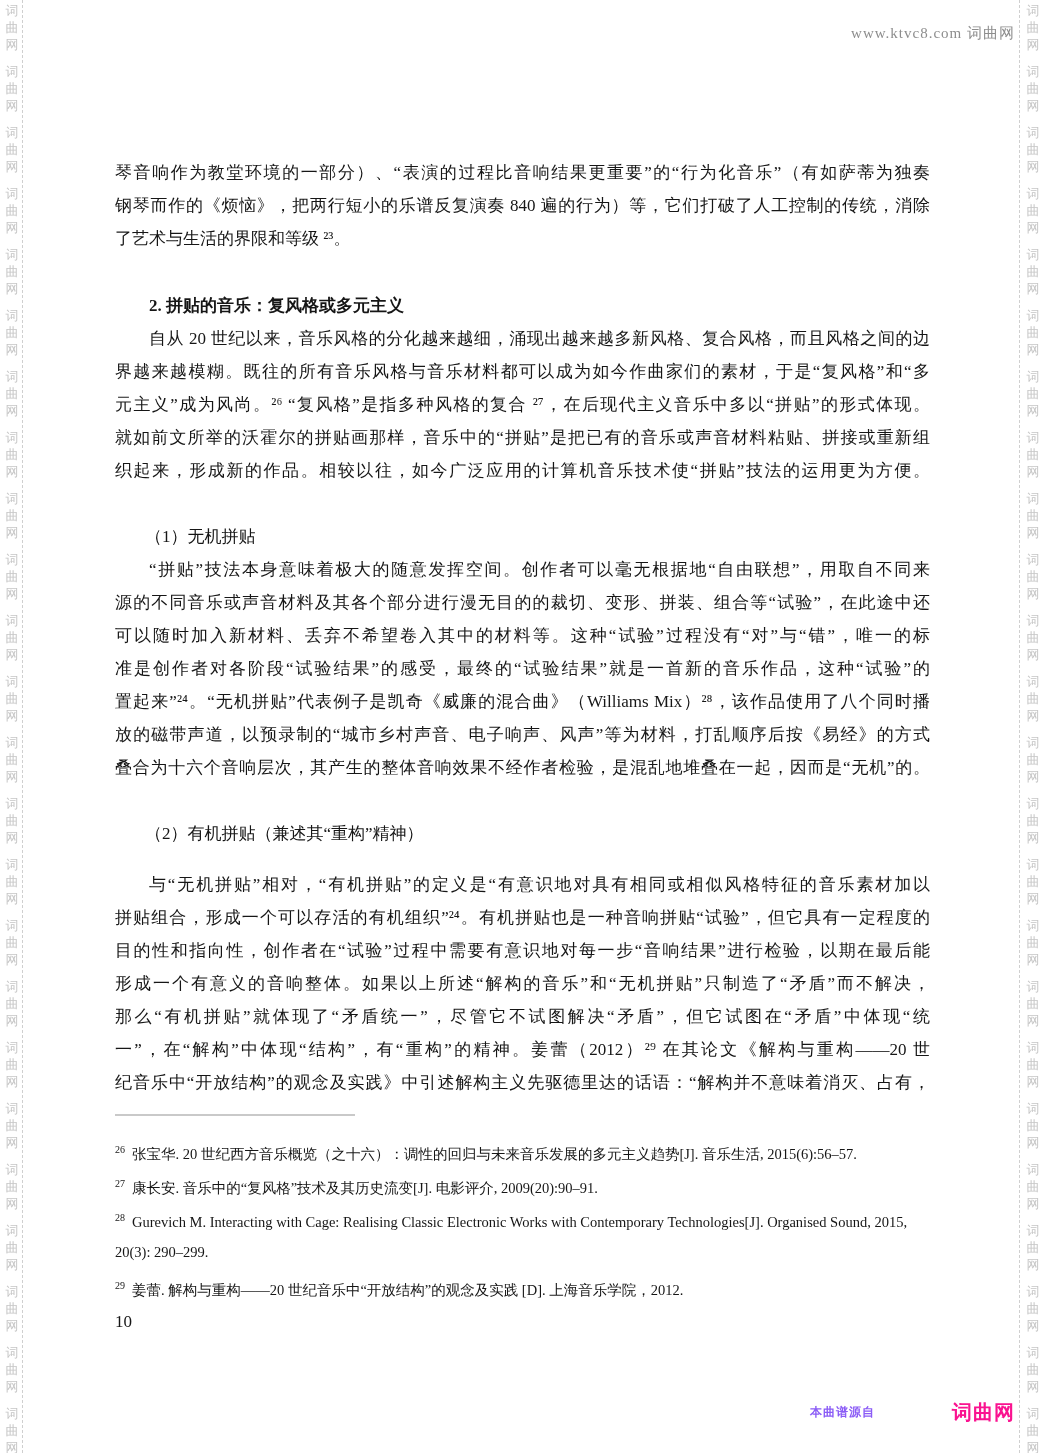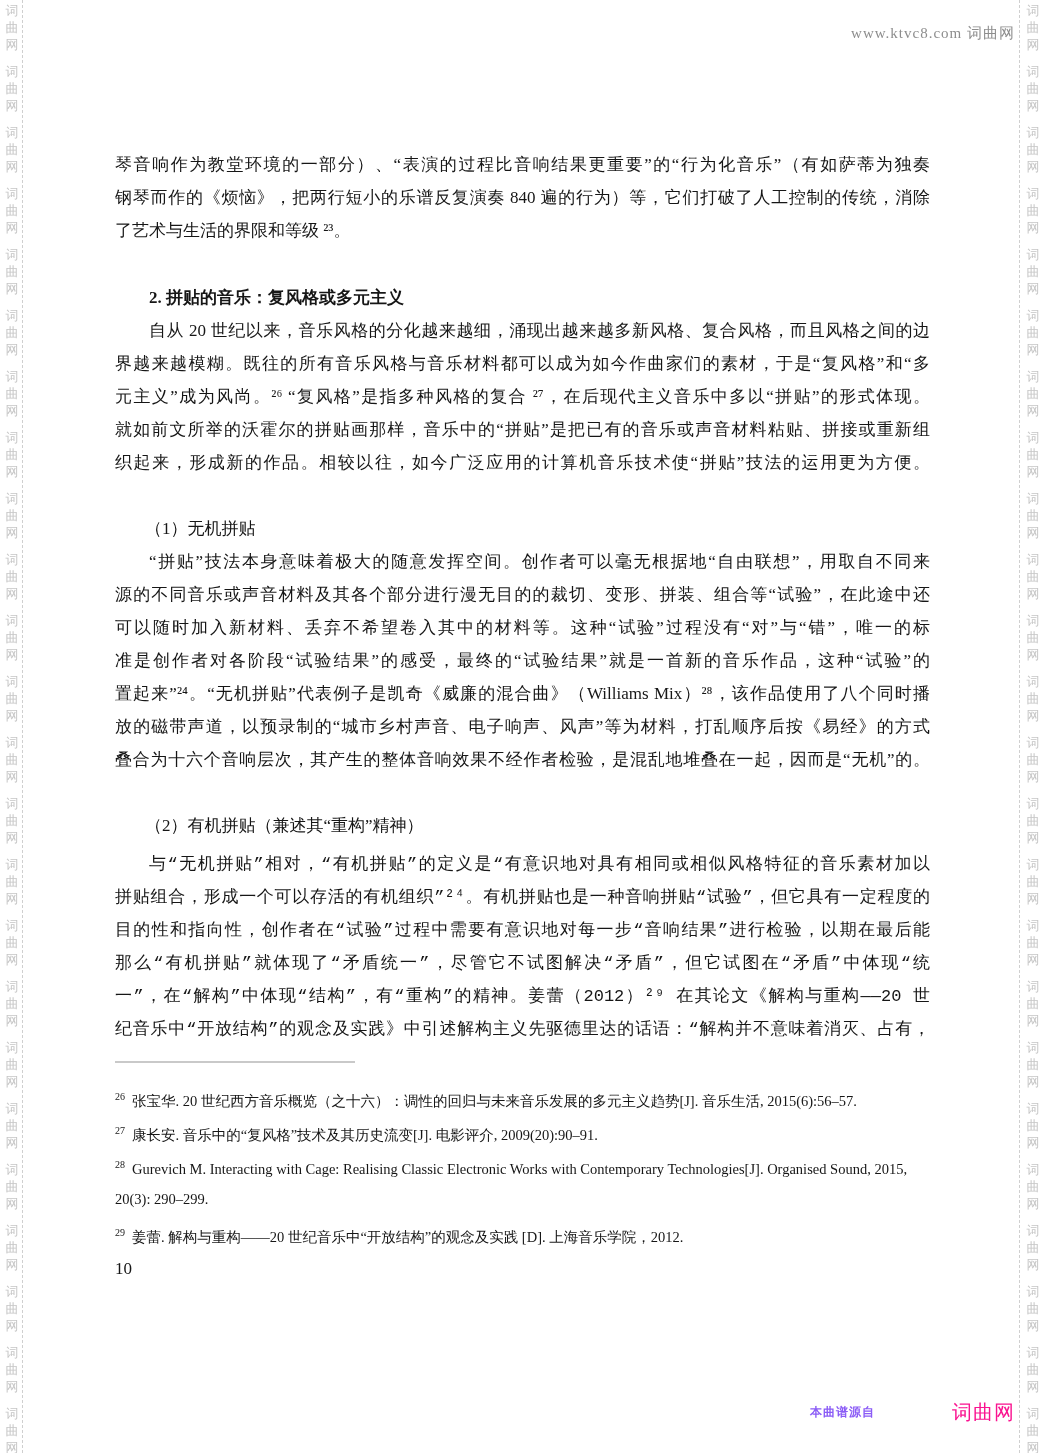--- a/index.html
+++ b/index.html
@@ -24,7 +24,7 @@
           font-size:15px;color:#8d8d8d;letter-spacing:1px;}
 
   
-  .content{position:absolute;left:115px;top:148px;width:815px;font-size:17px;}
+  .content{position:absolute;left:115px;top:156px;width:815px;font-size:17px;}
   .line{height:33px;line-height:33px;overflow:hidden;text-align:justify;text-align-last:justify;}
   .line.noj{text-align:left;text-align-last:left;}
   .ind{padding-left:34px;}

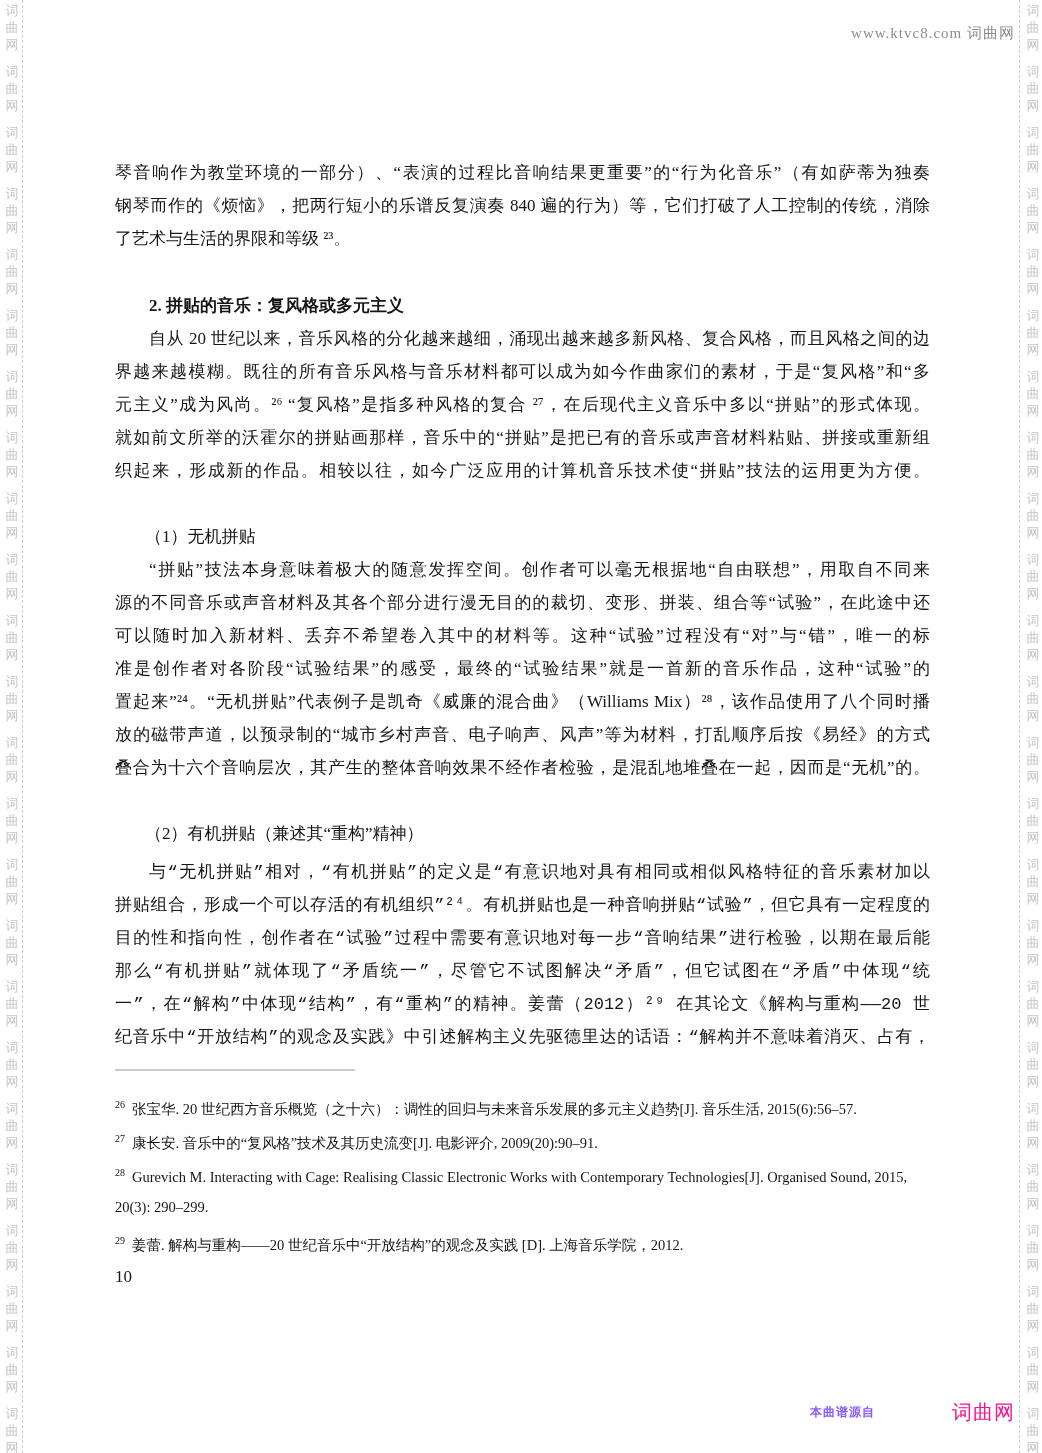--- a/index.html
+++ b/index.html
@@ -30,7 +30,7 @@
   .ind{padding-left:34px;}
   .h2{font-weight:bold;height:33px;line-height:33px;padding-left:34px;margin-top:34px;}
   .h3{height:33px;line-height:33px;padding-left:30px;margin-top:33px;}
-  .p4{margin-top:6px;font-family:Liberation Mono, monospace;}
+  .p4{margin-top:18px;}
 
   
   .sep{width:240px;border-top:2px solid #c9c9c9;margin-top:15px;}

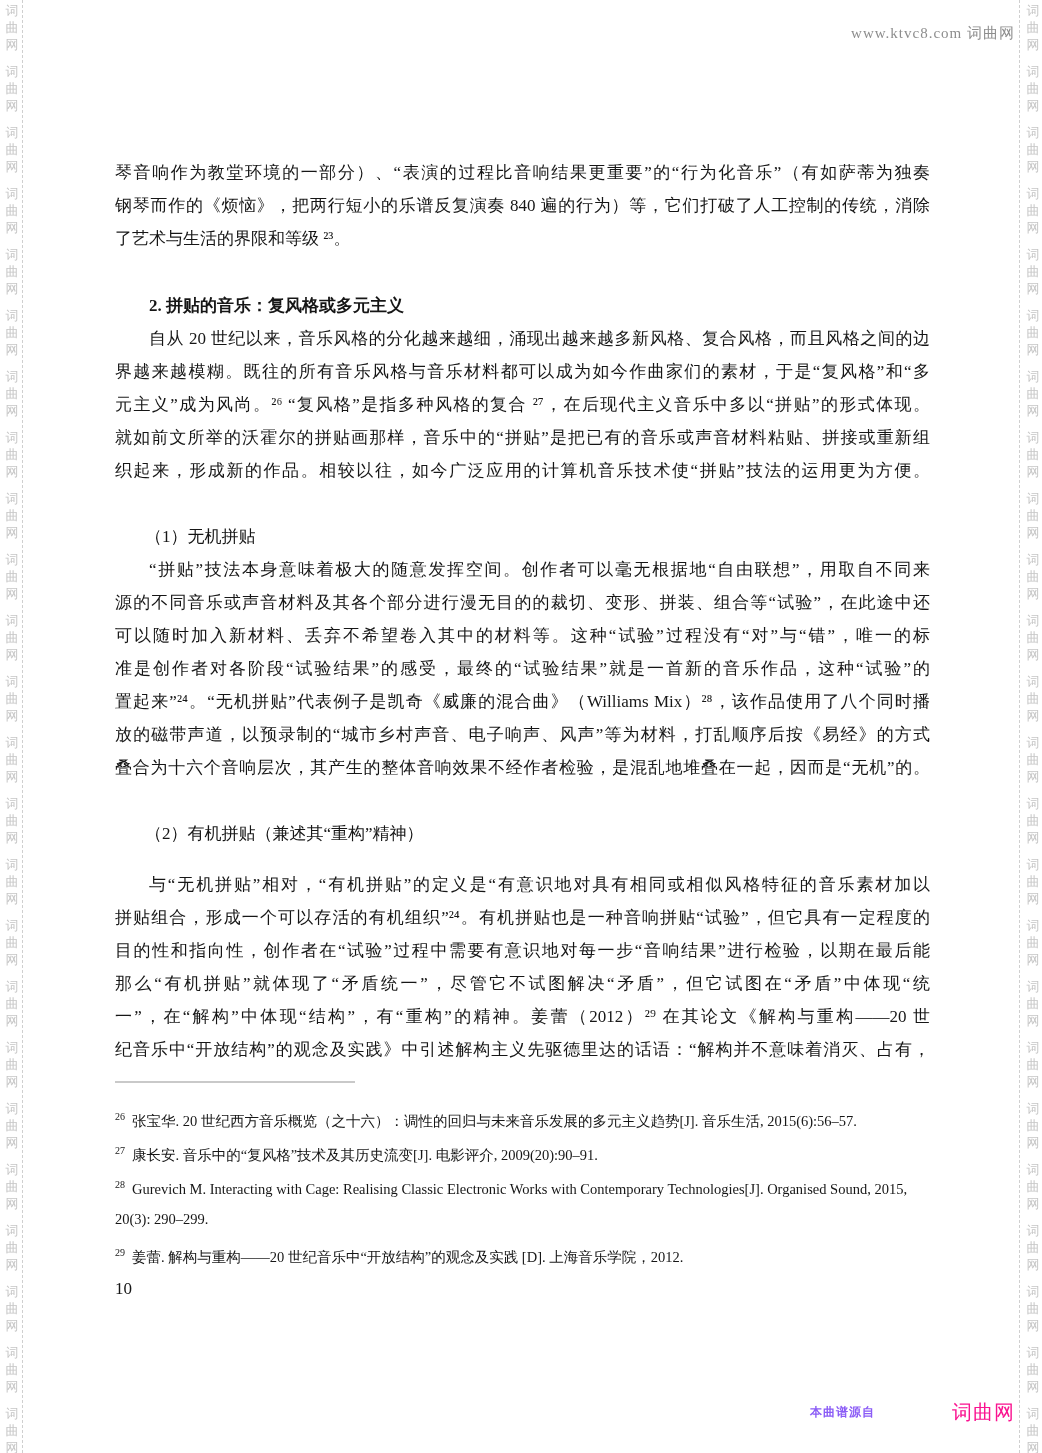--- a/index.html
+++ b/index.html
@@ -338,6 +338,7 @@
       <div class="line ind">与“无机拼贴”相对，“有机拼贴”的定义是“有意识地对具有相同或相似风格特征的音乐素材加以</div>
       <div class="line">拼贴组合，形成一个可以存活的有机组织”²⁴。有机拼贴也是一种音响拼贴“试验”，但它具有一定程度的</div>
       <div class="line">目的性和指向性，创作者在“试验”过程中需要有意识地对每一步“音响结果”进行检验，以期在最后能</div>
+      <div class="line">形成一个有意义的音响整体。如果以上所述“解构的音乐”和“无机拼贴”只制造了“矛盾”而不解决，</div>
       <div class="line">那么“有机拼贴”就体现了“矛盾统一”，尽管它不试图解决“矛盾”，但它试图在“矛盾”中体现“统</div>
       <div class="line">一”，在“解构”中体现“结构”，有“重构”的精神。姜蕾（2012）²⁹ 在其论文《解构与重构——20 世</div>
       <div class="line">纪音乐中“开放结构”的观念及实践》中引述解构主义先驱德里达的话语：“解构并不意味着消灭、占有，</div>

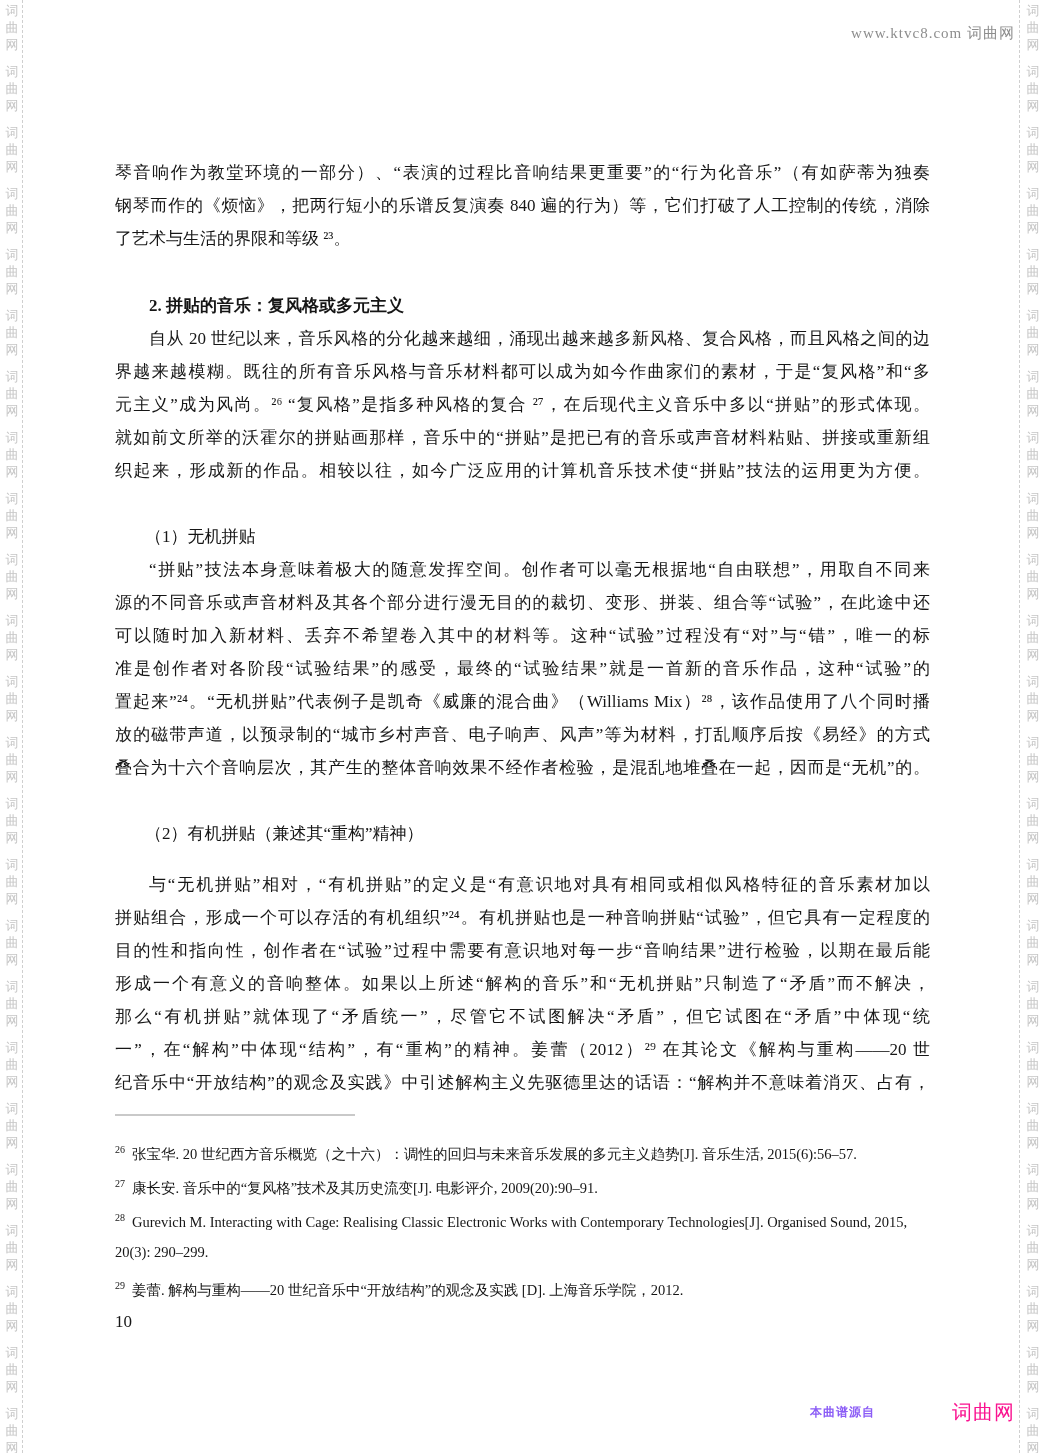--- a/index.html
+++ b/index.html
@@ -45,7 +45,7 @@
   .footer-label{position:absolute;left:810px;top:1399px;font-family:"Liberation Sans",sans-serif;
                 font-weight:bold;font-size:12px;line-height:26px;color:#8b5cf6;letter-spacing:1px;}
   .footer-site{position:absolute;left:952px;top:1399px;font-family:"Liberation Sans",sans-serif;
-               font-weight:normal;font-size:20px;line-height:26px;letter-spacing:1px;text-align:center;}
+               font-weight:bold;font-size:20px;line-height:26px;letter-spacing:1px;text-align:center;}
 </style>
 </head>
 <body>

